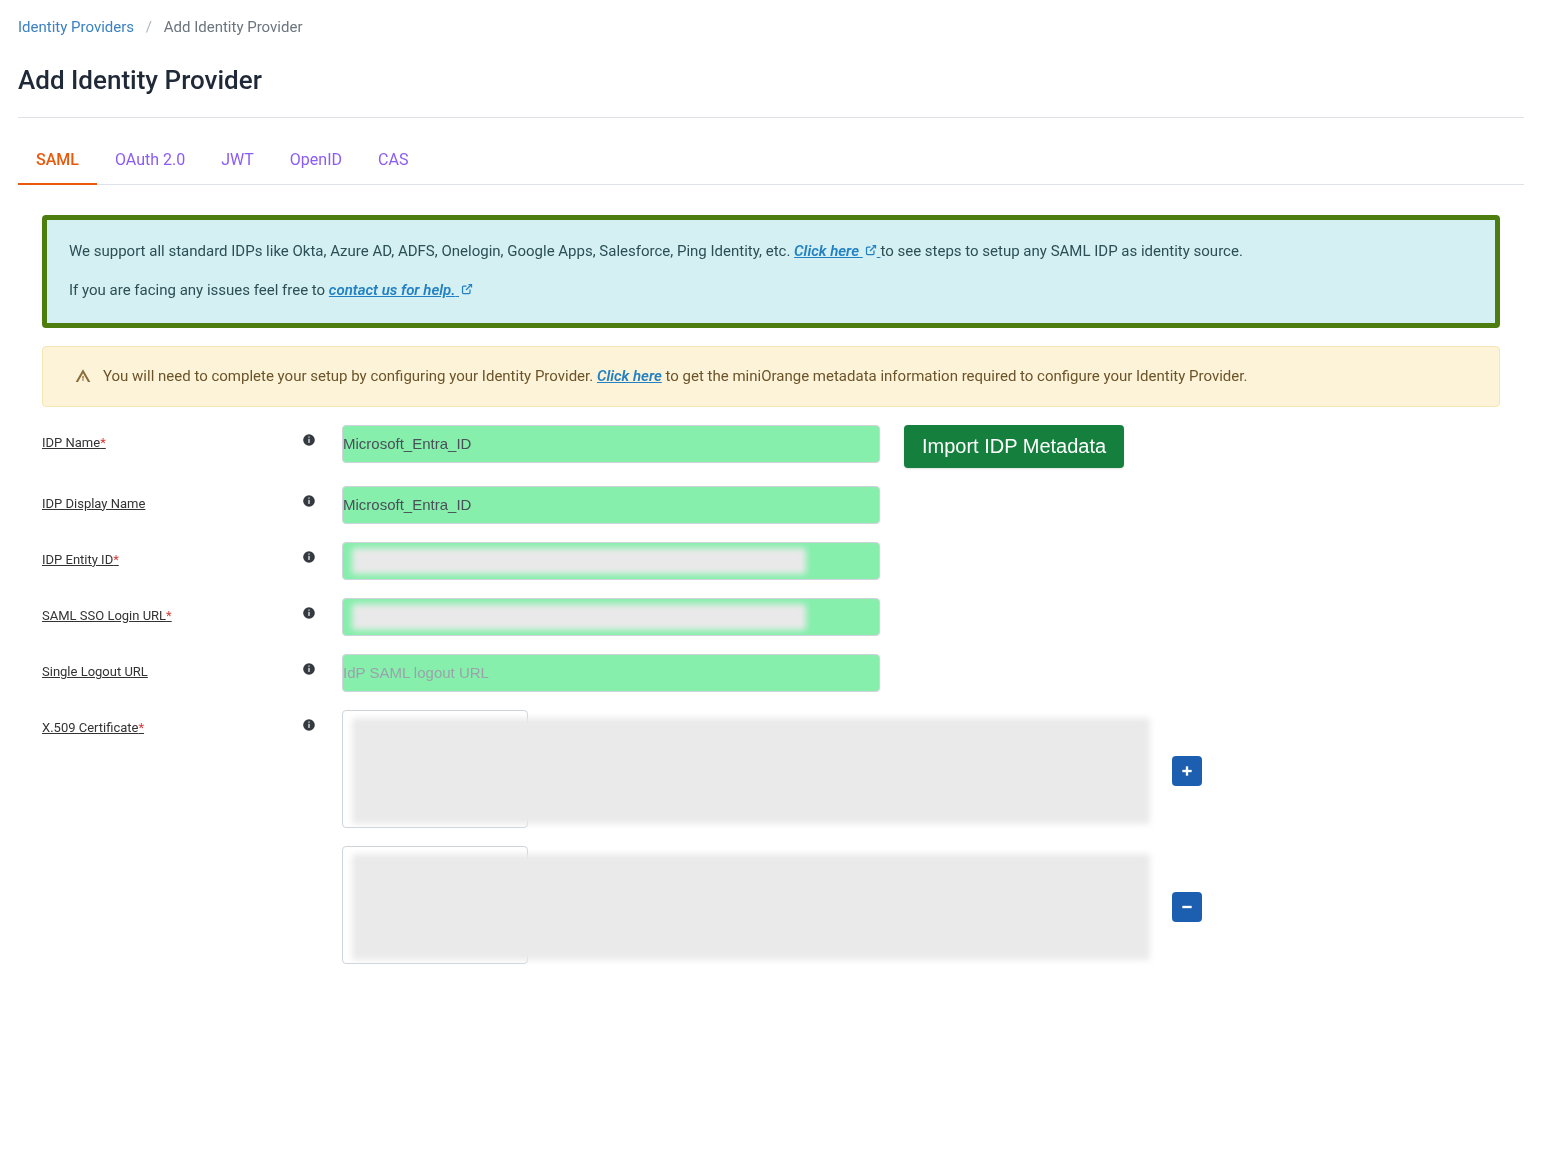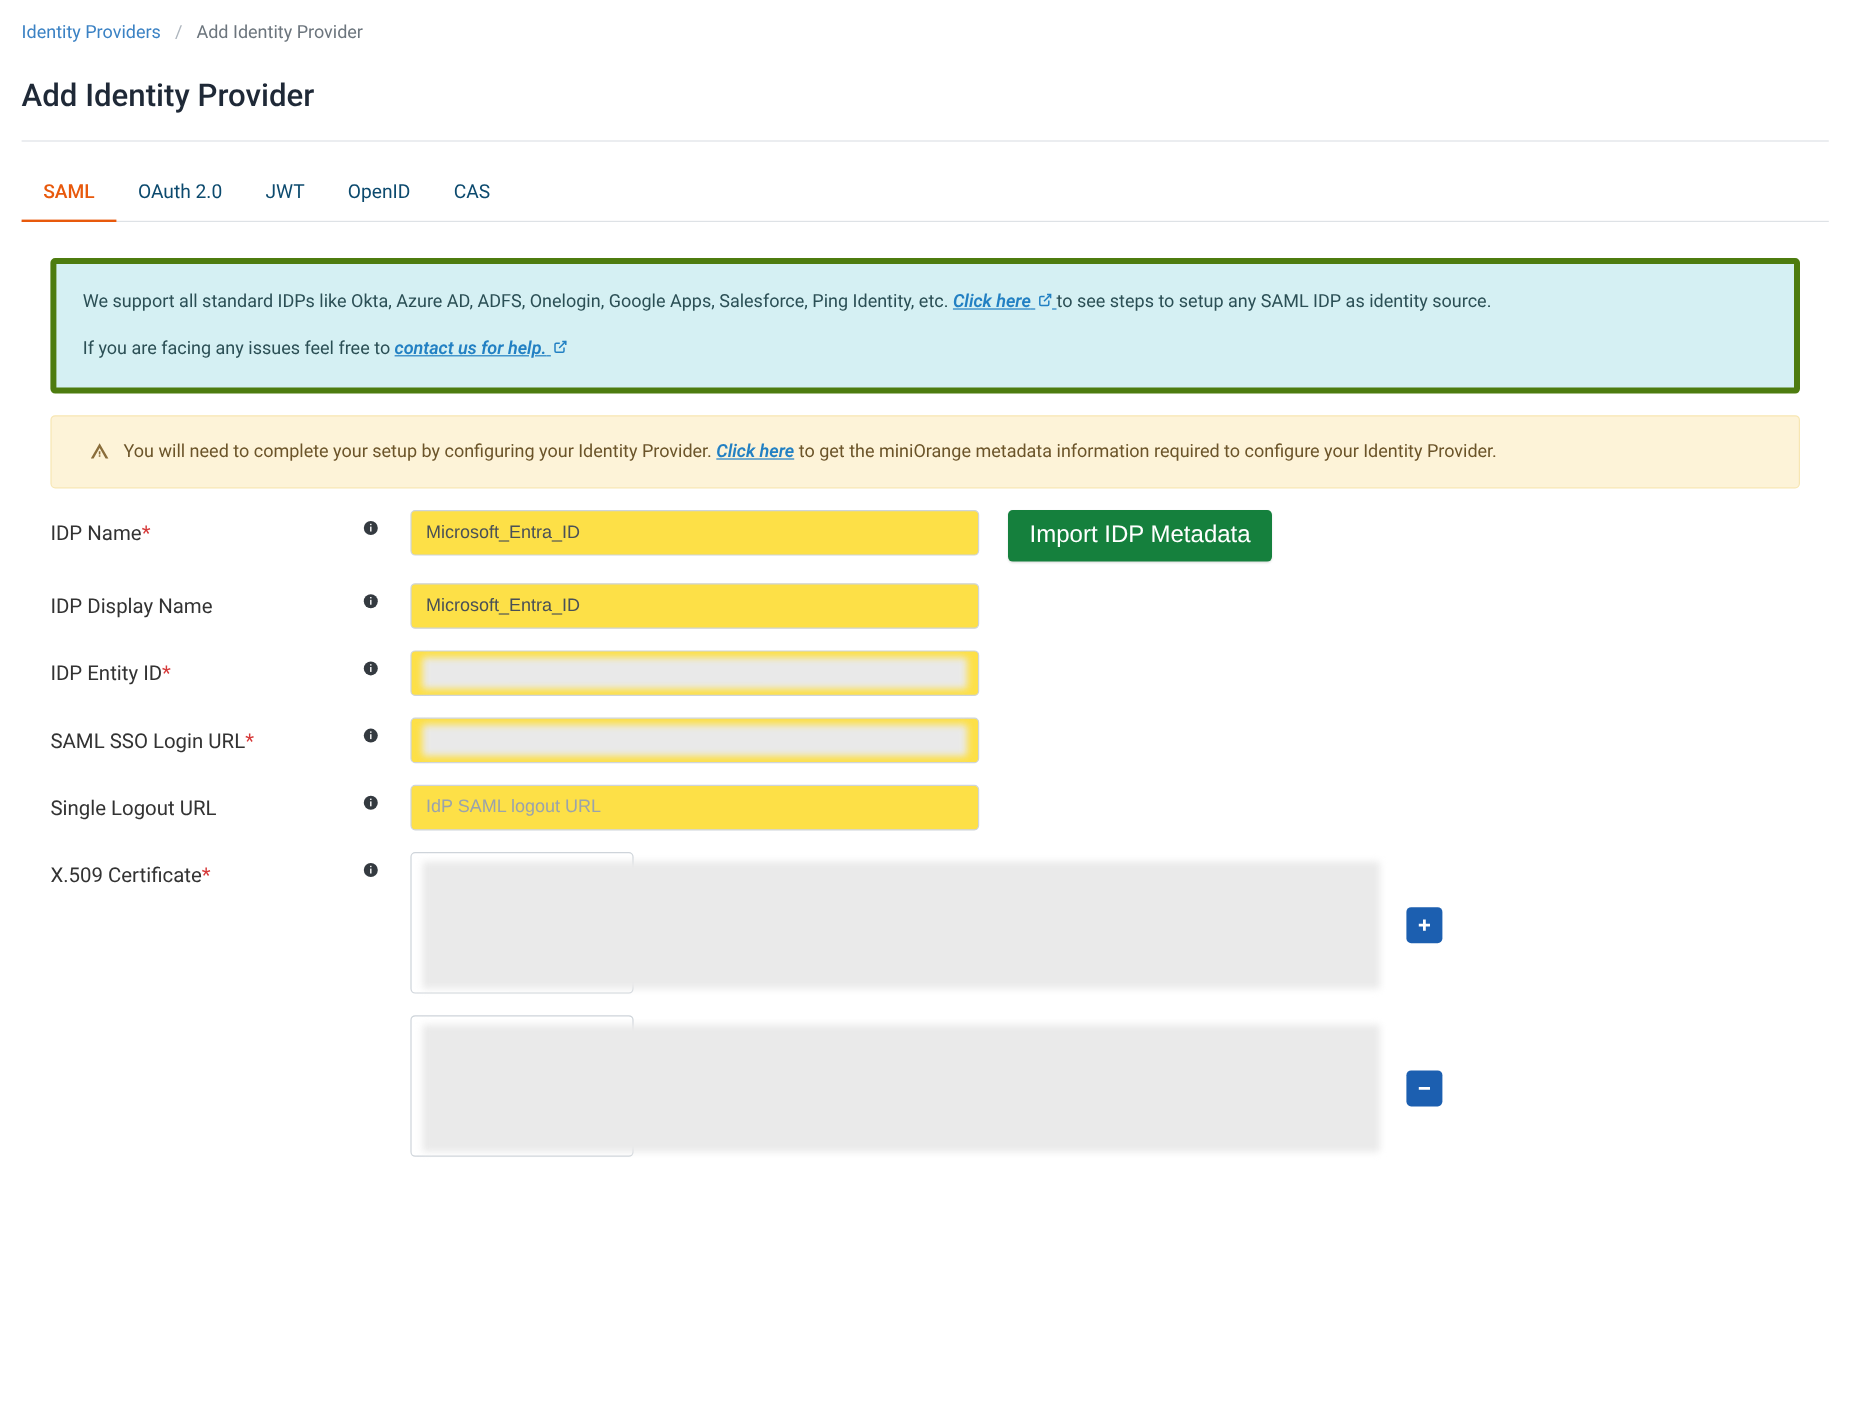--- a/index.html
+++ b/index.html
@@ -27,7 +27,7 @@
   .tab {
     padding: 14px 18px;
     font-size: 16px;
-    color: #0c4a6e;
+    color: #8b5cf6;
     cursor: pointer;
     border-bottom: 2px solid transparent;
     margin-bottom: -1px;

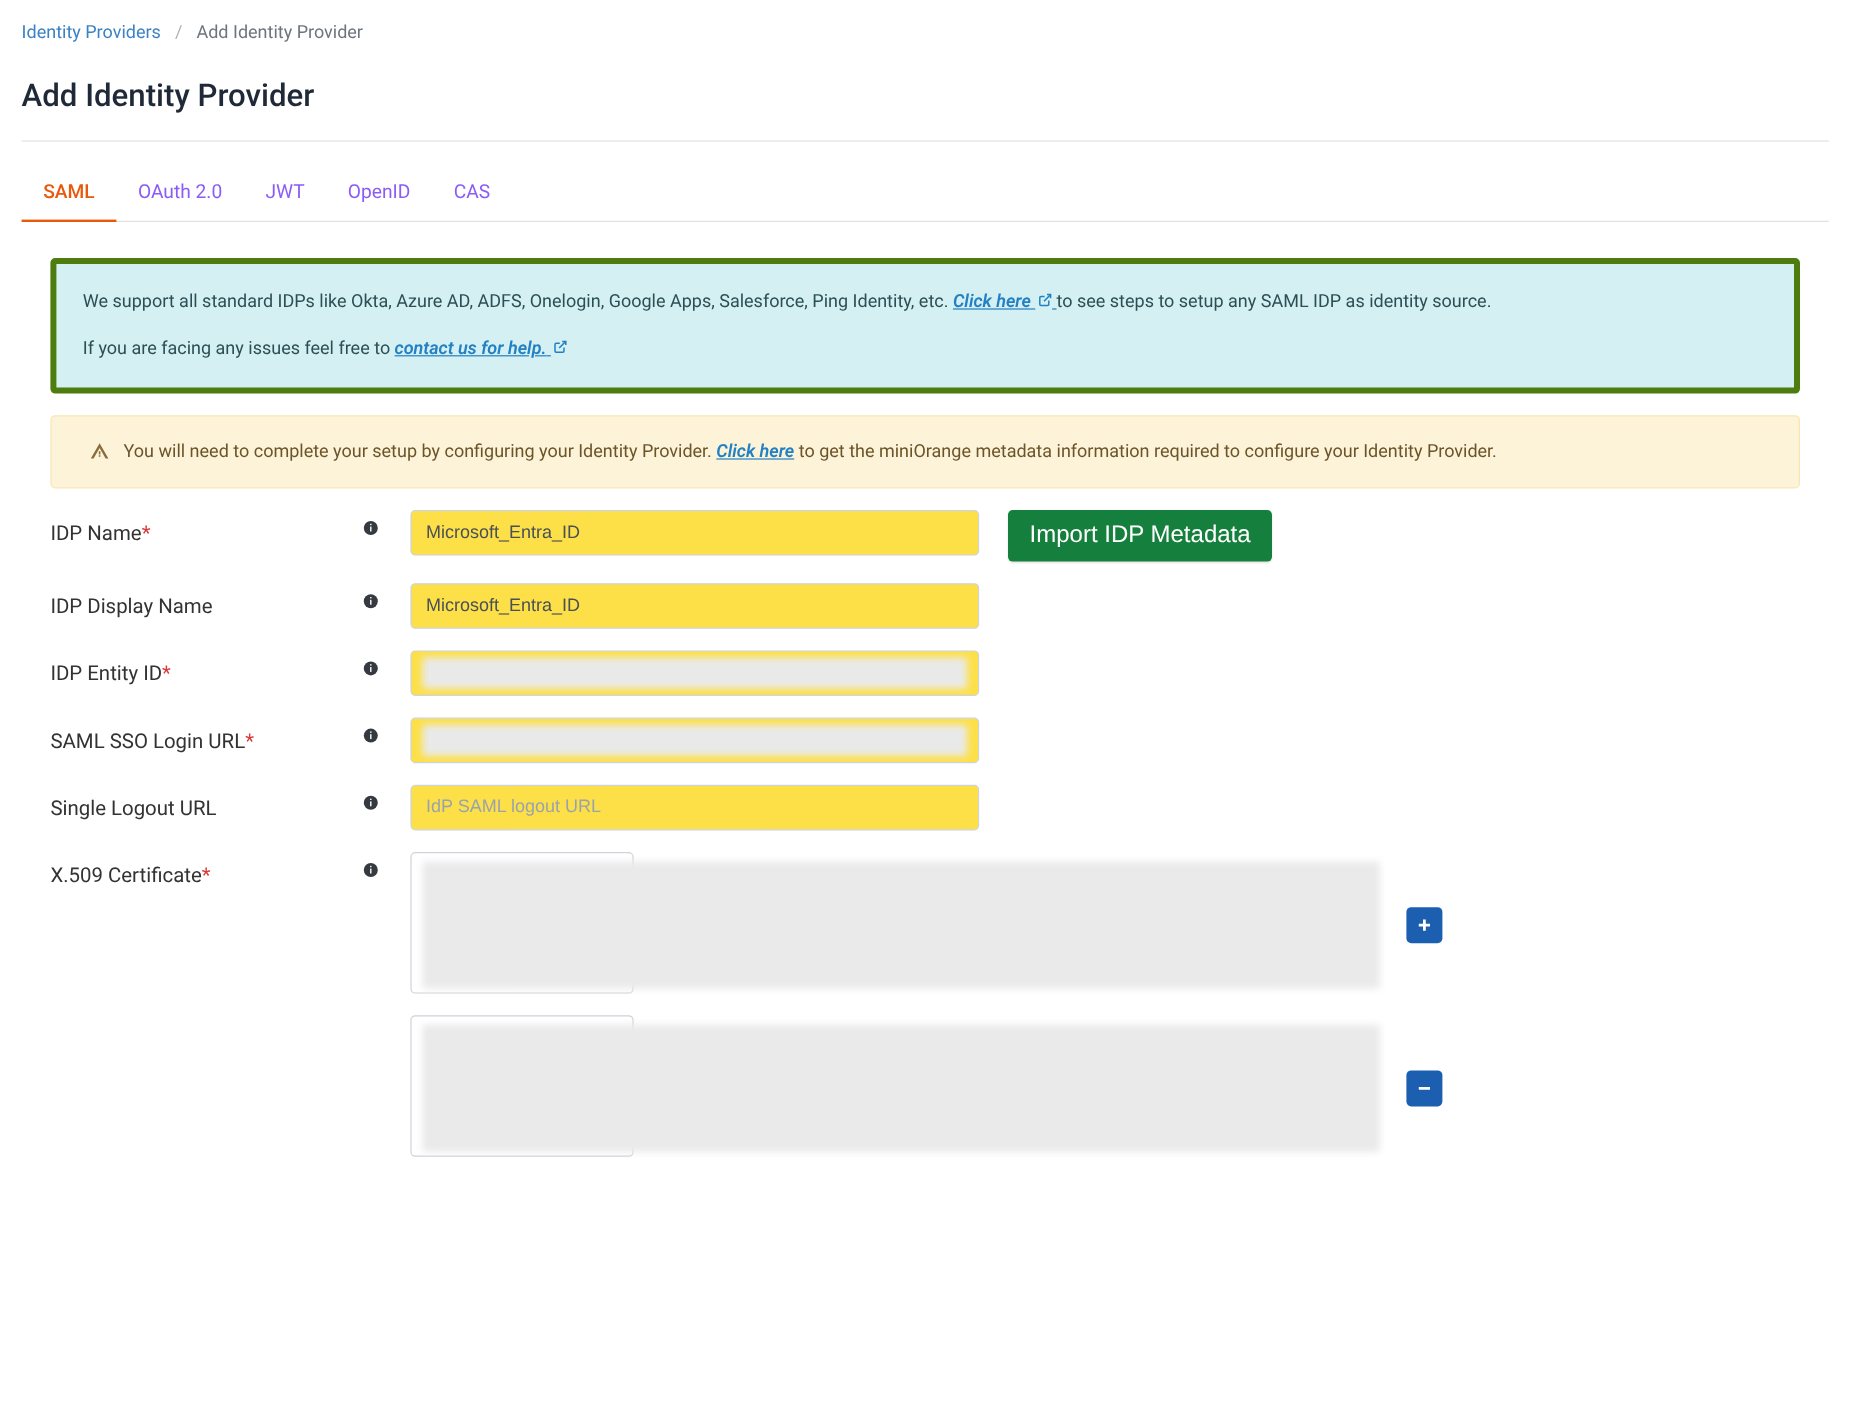--- a/index.html
+++ b/index.html
@@ -93,7 +93,8 @@
     flex: 0 0 260px;
     padding-top: 10px;
     color: #333;
-    font-size: 17px;
+    font-size: 13px;
+    text-decoration: underline;
   }
   .req { color: #d63939; }
   .info-col {

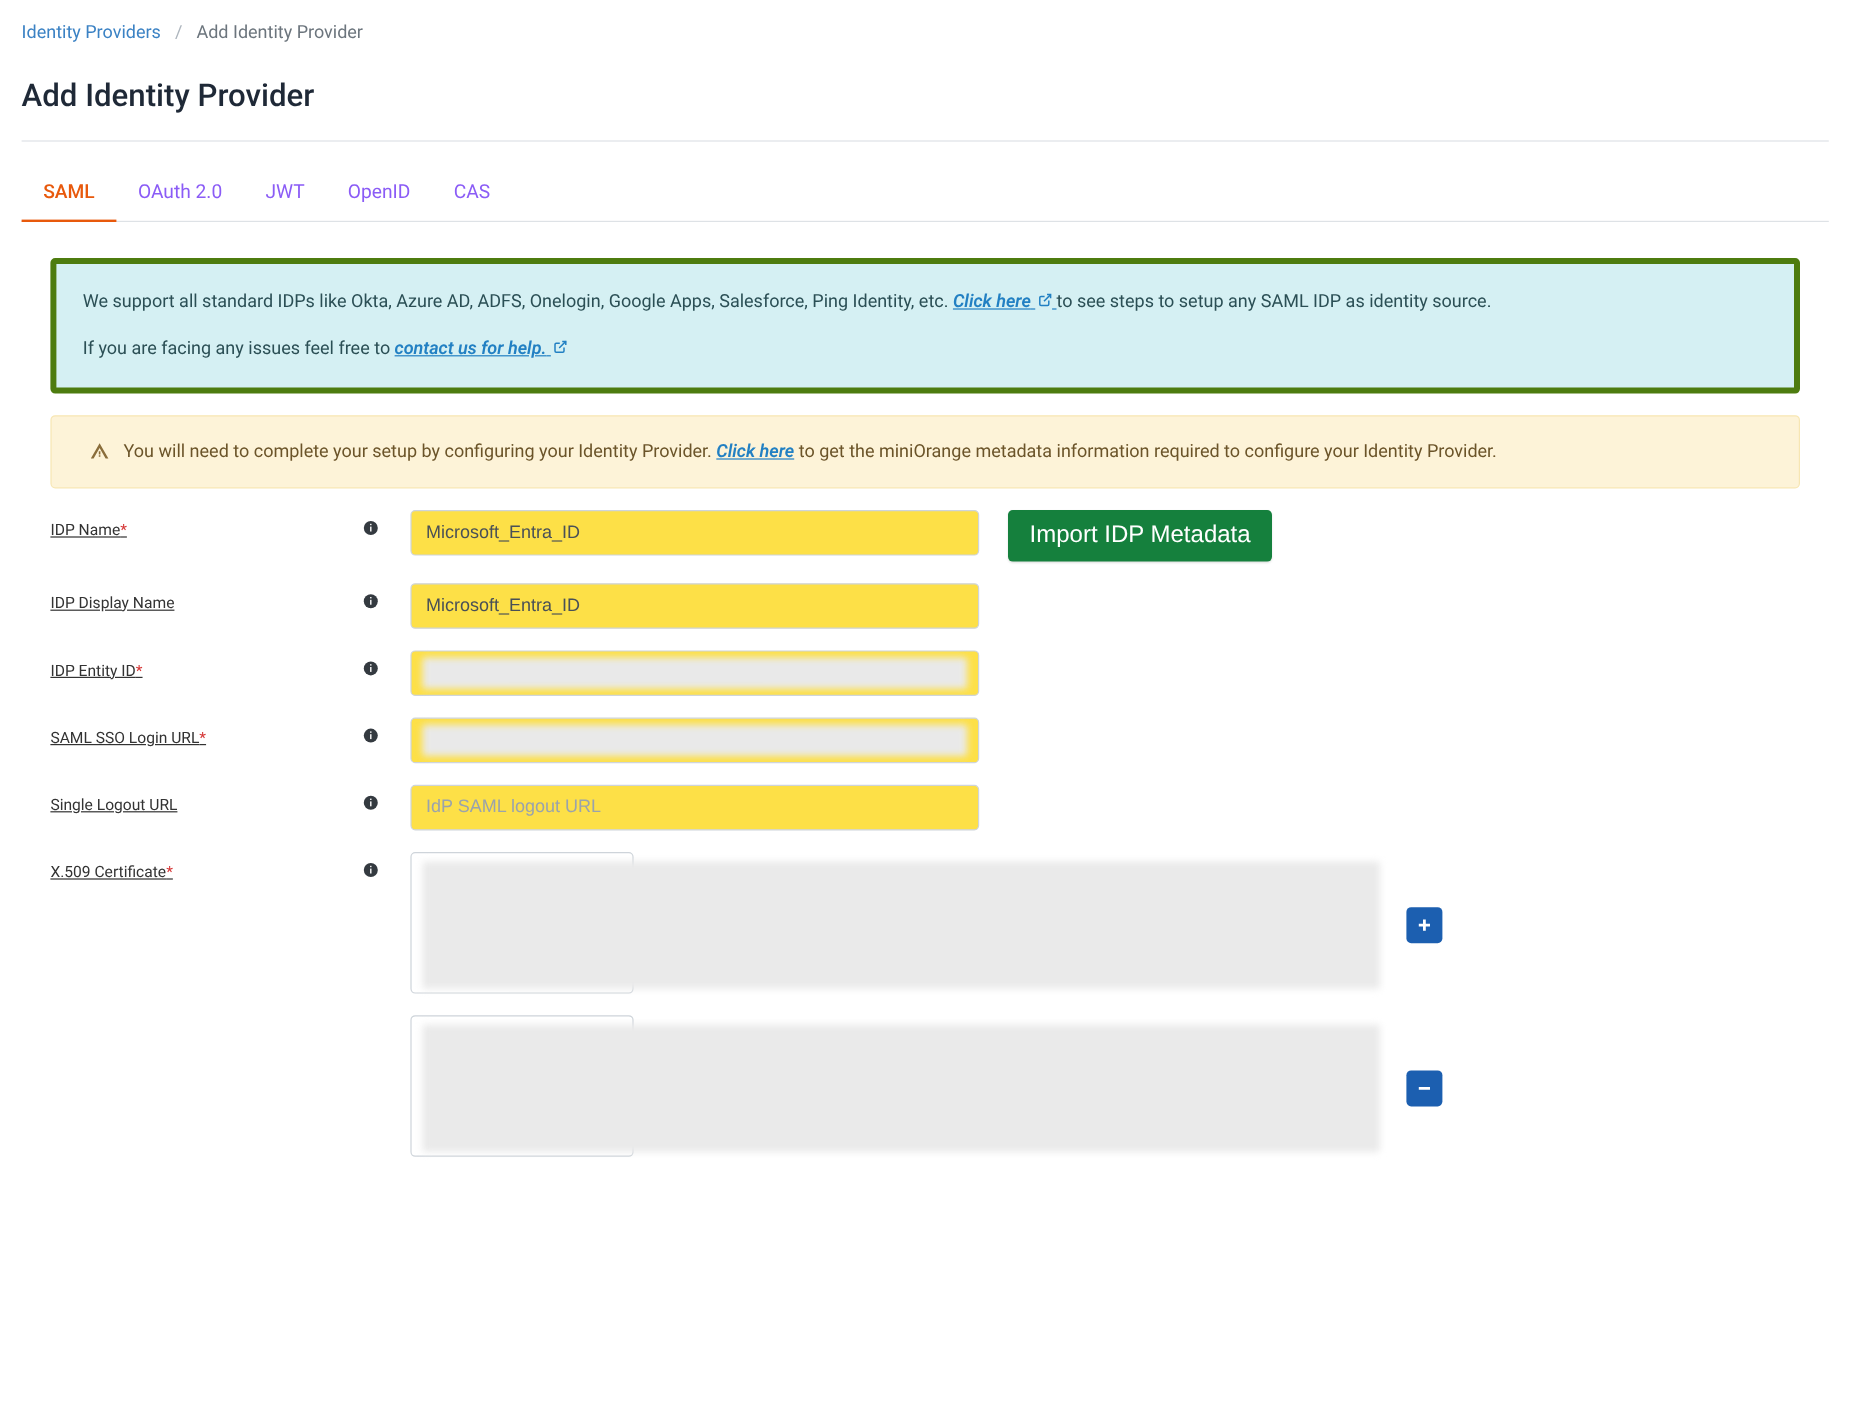--- a/index.html
+++ b/index.html
@@ -107,14 +107,14 @@
   .field-col.column { flex-direction: column; gap: 14px; align-items: stretch; }
 
   input[type="text"].text-input {
-    width: 474px;
+    width: 538px;
     height: 38px;
-    padding: 8px 12px;
+    padding: 8px 0;
     border: 1px solid #ced4da;
     border-radius: 4px;
     font-size: 15px;
     color: #495057;
-    background: #fde047;
+    background: #86efac;
   }
   input::placeholder { color: #9aa3ac; }
 

